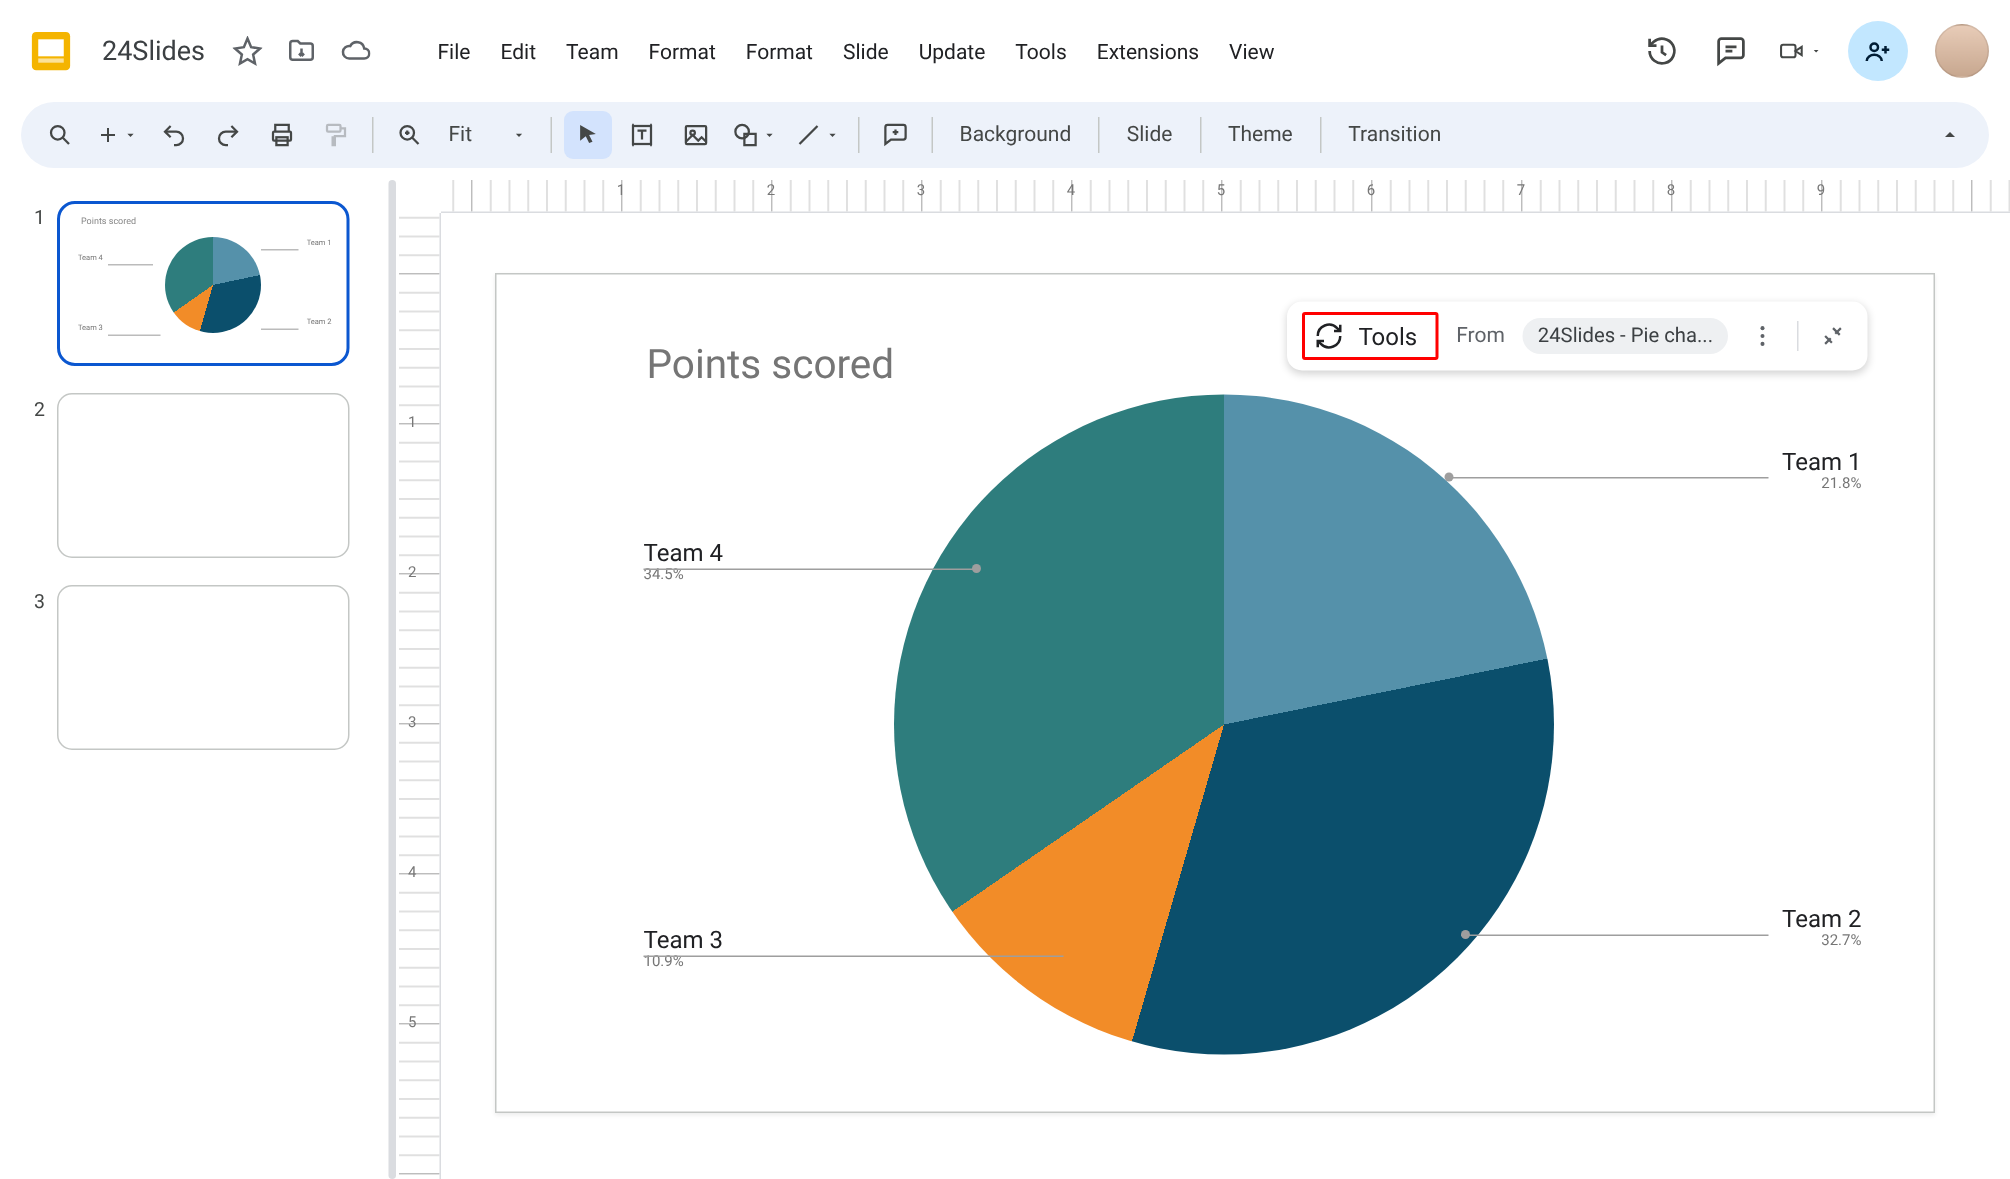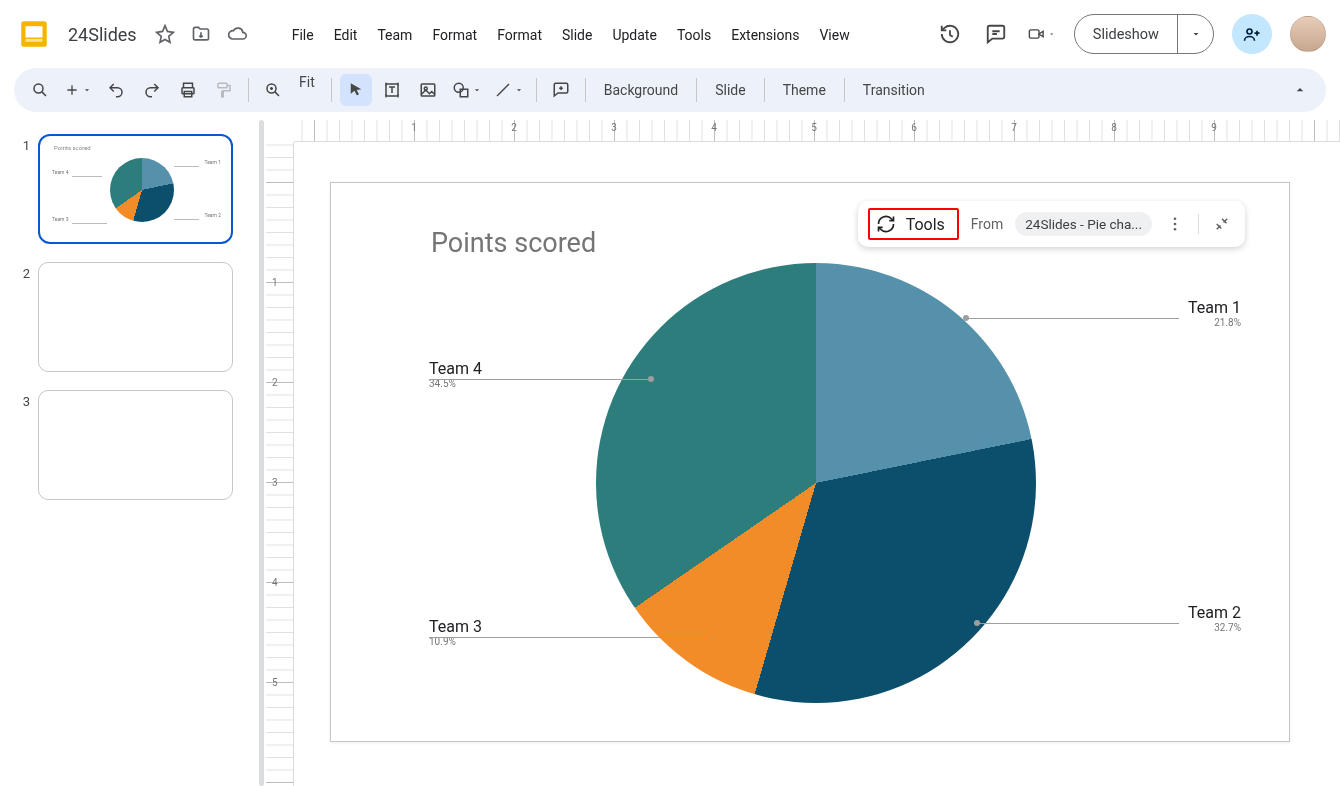--- a/index.html
+++ b/index.html
@@ -178,14 +178,6 @@
           <path d="M7 10l5 5 5-5z"></path>
         </svg>
     </span>
-    <div class="slideshow-group">
-      <div class="slideshow-btn">Slideshow</div>
-      <div class="slideshow-drop">
-          <svg width="12" height="12" viewBox="0 0 24 24" fill="#444746">
-            <path d="M7 10l5 5 5-5z"></path>
-          </svg>
-        </div>
-    </div>
     <div class="share-btn">
       <svg width="20" height="20" viewBox="0 0 24 24" fill="none" stroke="#001d35" stroke-width="2">
           <circle cx="9" cy="9" r="3"></circle>

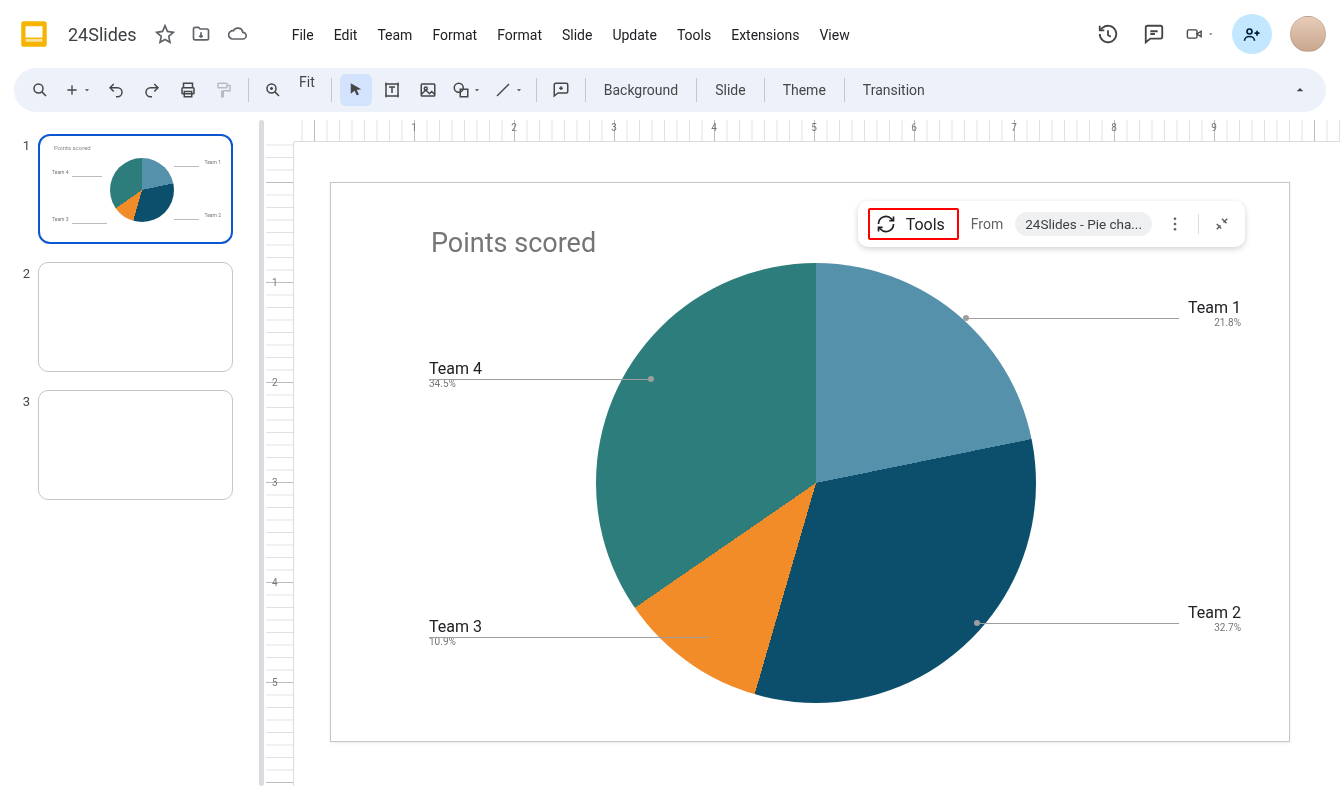--- a/index.html
+++ b/index.html
@@ -35,7 +35,7 @@
   .tb { height:32px; min-width:32px; display:flex; align-items:center; justify-content:center; border-radius:6px; cursor:pointer; padding:0 4px;text-align:right;}
   .tb.active{ background:#d3e3fd;}
   .tb-sep { width:1px; height:24px; background:#c4c7c5; margin:0 4px; }
-  .zoom-sel { display:flex; align-items:center; gap:26px; padding:0 8px 0 6px; height:32px; font-size:14px; color:#444746; cursor:pointer;flex-direction:column;}
+  .zoom-sel { display:flex; align-items:center; gap:26px; padding:0 8px 0 6px; height:32px; font-size:14px; color:#444746; cursor:pointer;}
   .tb-text{ padding:0 10px; cursor:pointer; color:#444746;}
   .tb-spacer{ flex:1; }
   

